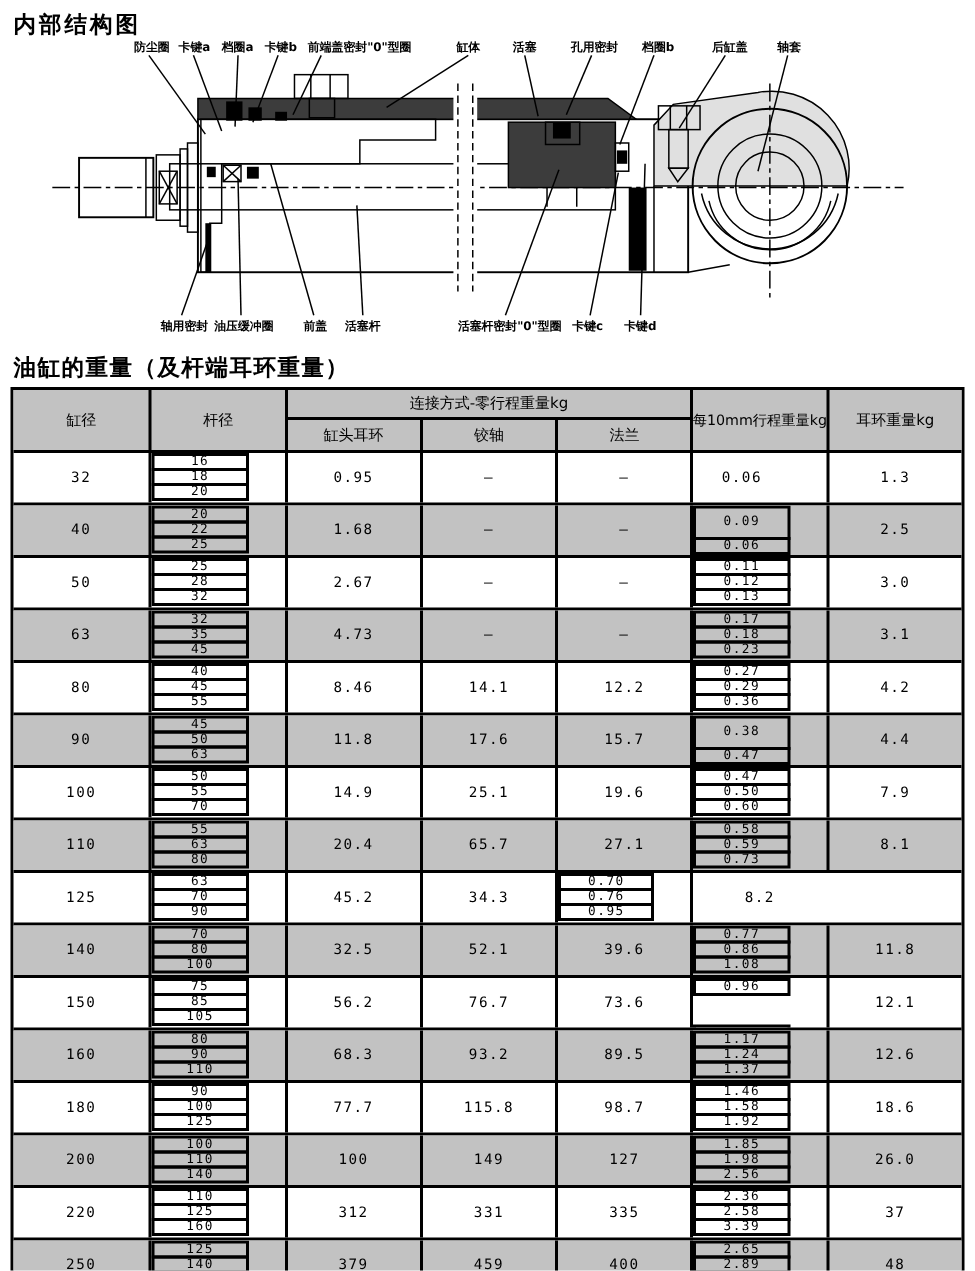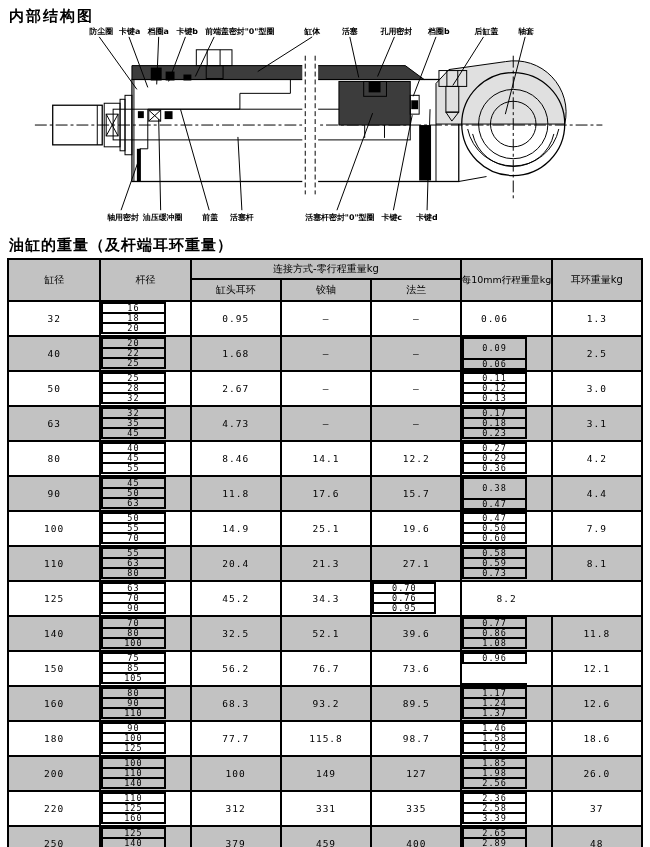--- a/index.html
+++ b/index.html
@@ -284,7 +284,7 @@
             <div class="rodbox">80</div>
           </div>
           <div class="cell">20.4</div>
-          <div class="cell">21.3</div>
+          <div class="cell">65.7</div>
           <div class="cell">27.1</div>
           <div class="percell">
             <div class="perbox fb" style="height: 12px;">0.58</div>

